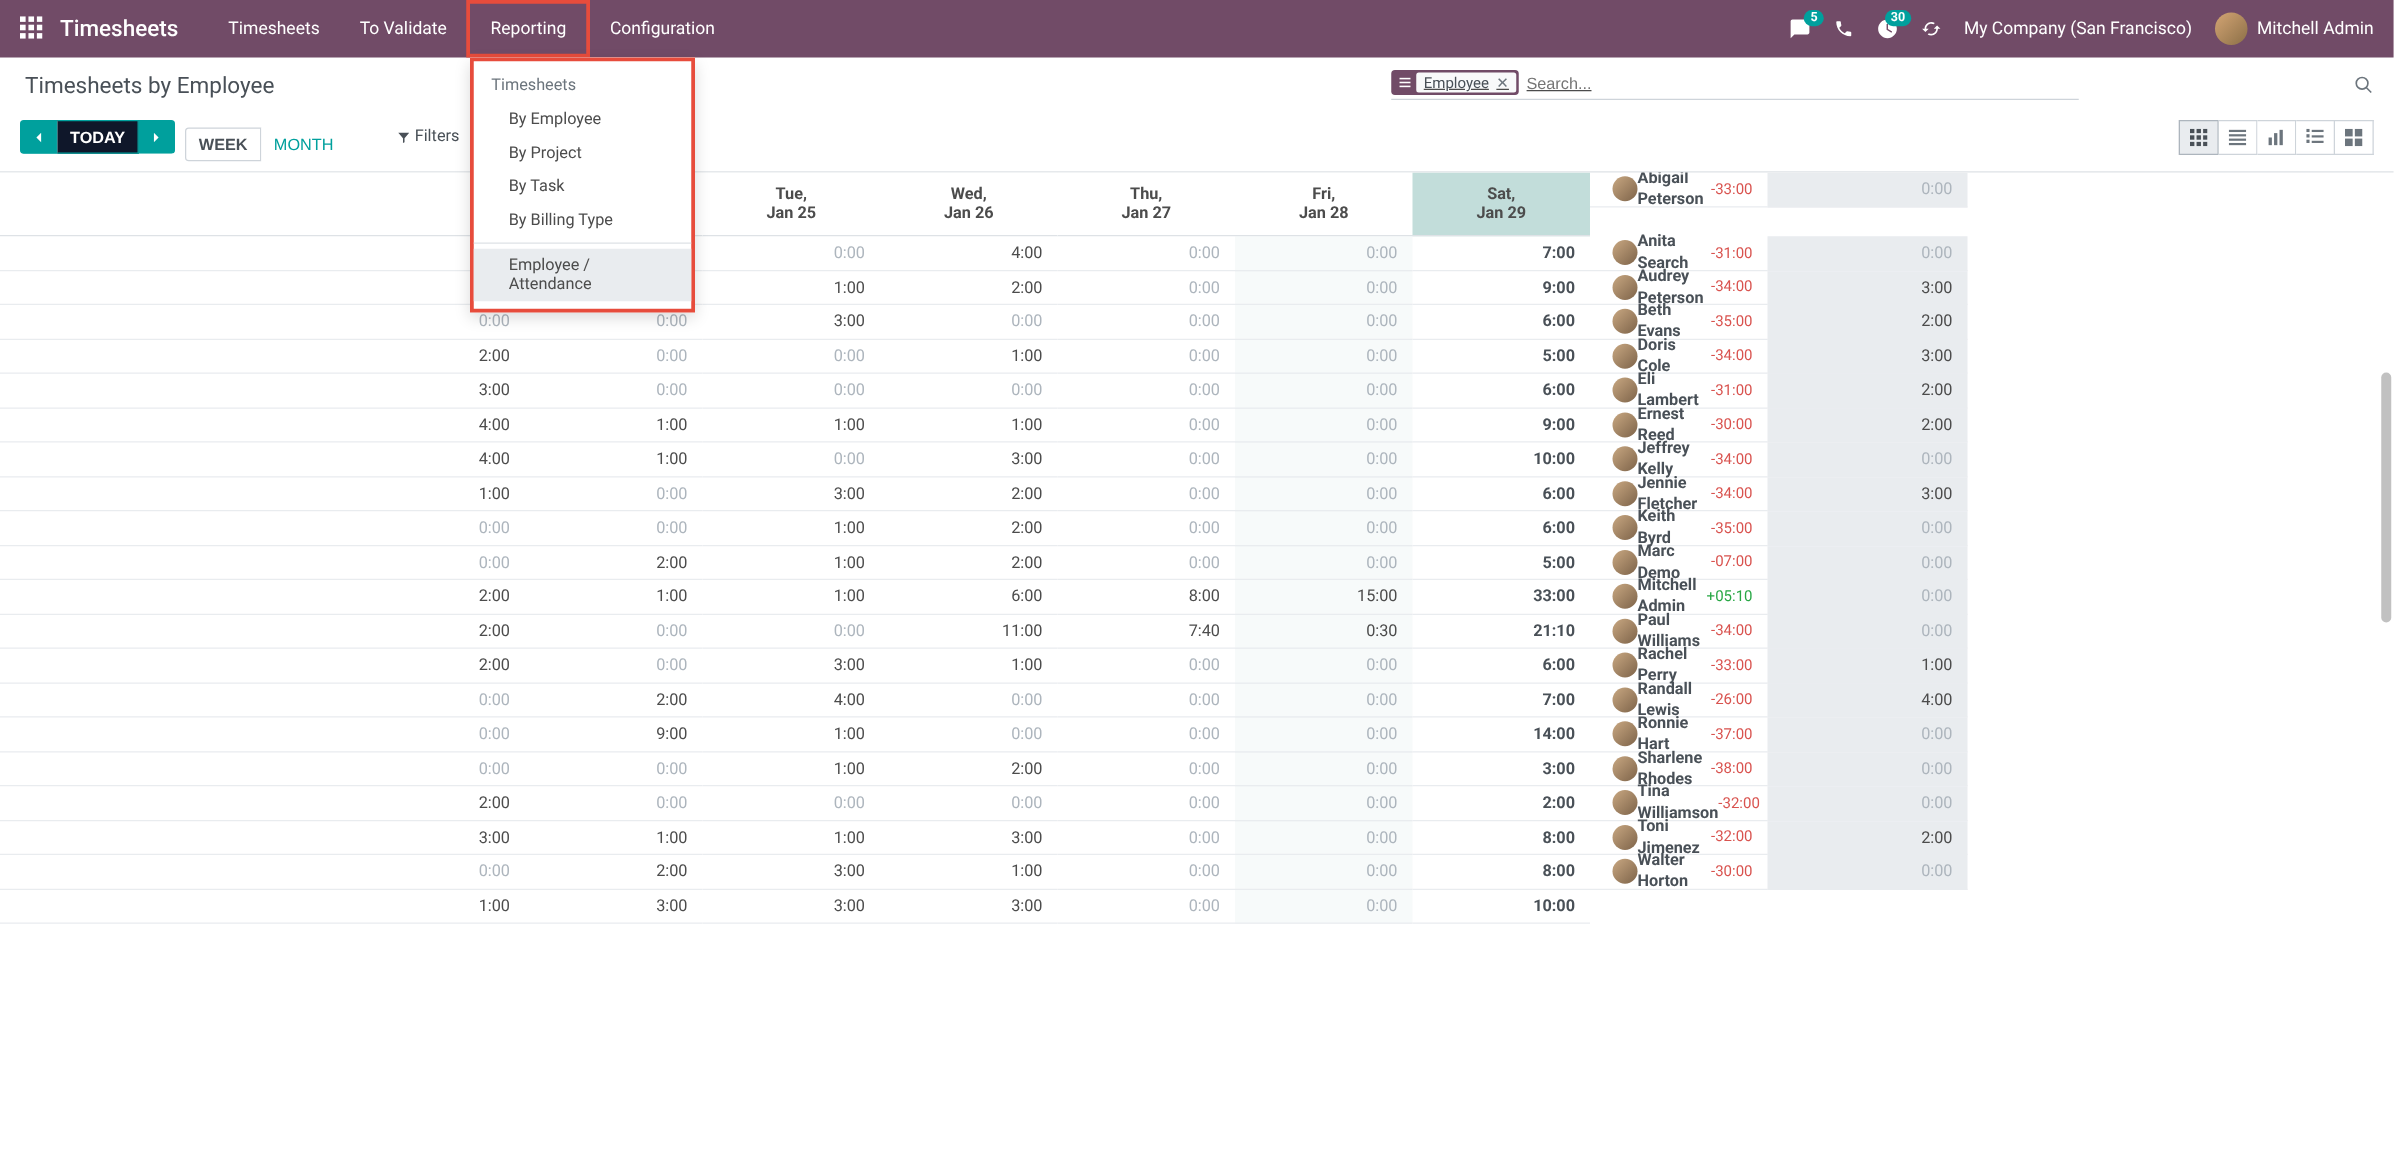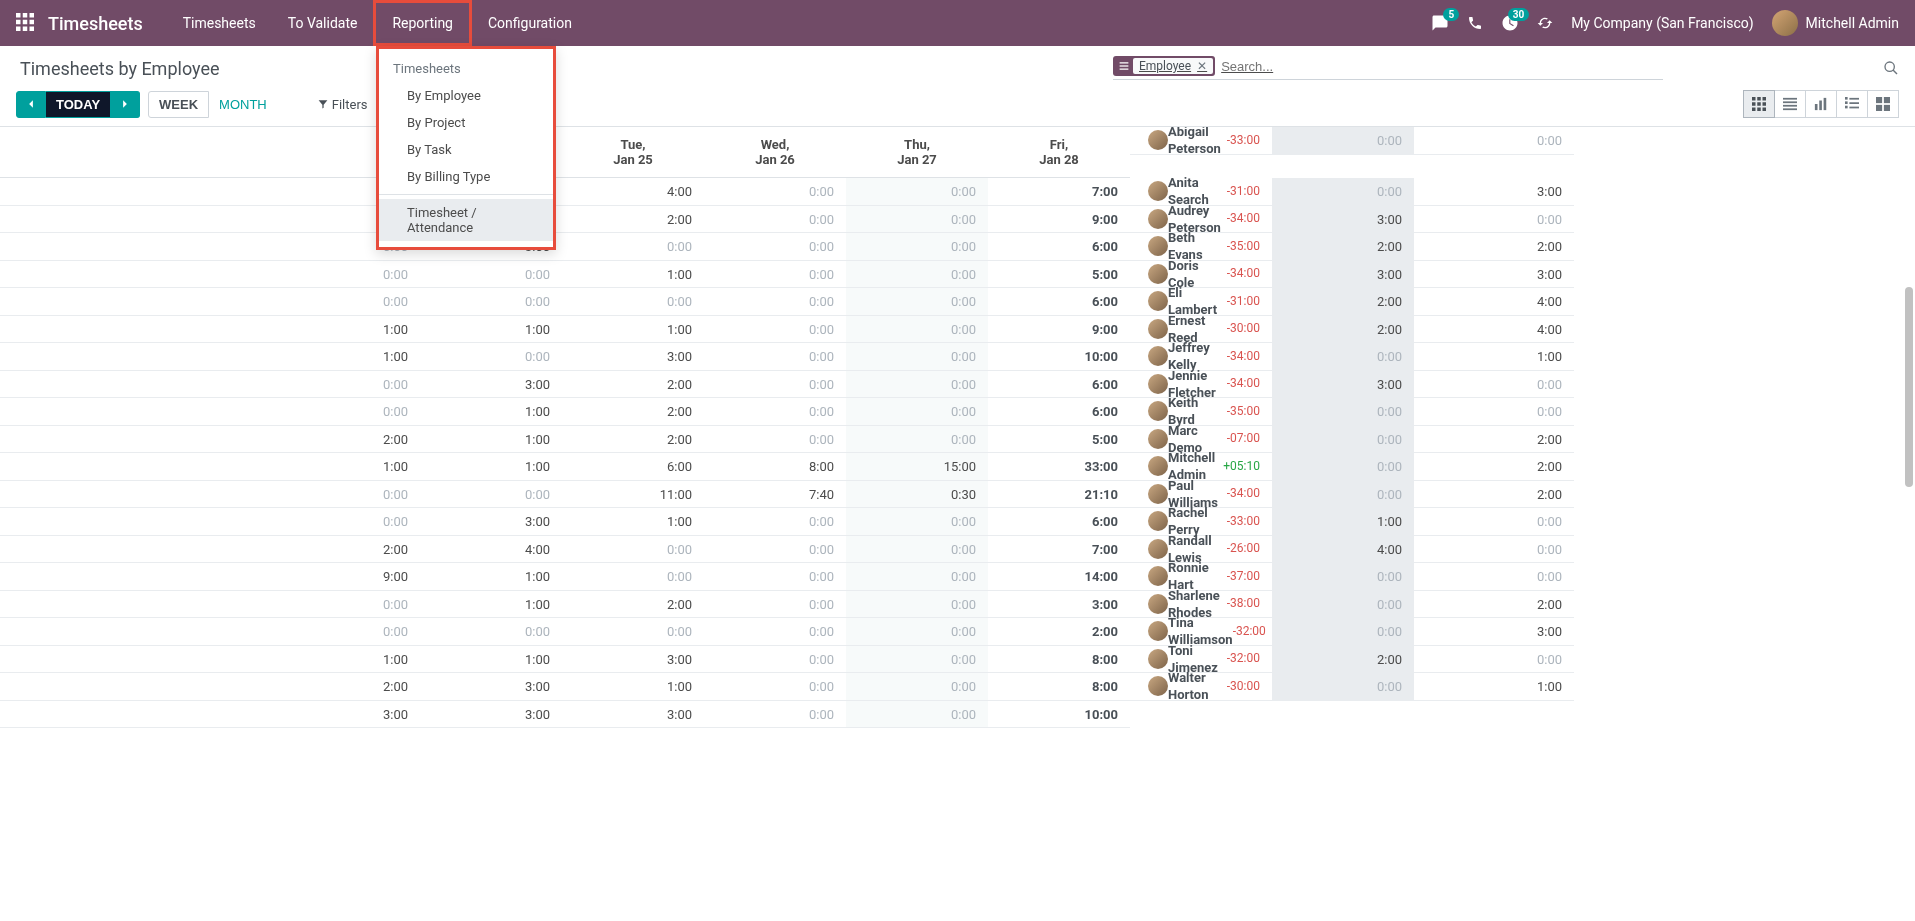--- a/index.html
+++ b/index.html
@@ -49,7 +49,7 @@
 .btn-group .btn:first-child { border-radius: 3px 0 0 3px; }
 .btn-group .btn:last-child { border-radius: 0 3px 3px 0; }
 .btn-group .btn + .btn { border-left: none; }
-.scale-group { margin-left: 8px; }
+.scale-group { margin-left: 8px; margin-top: 12px; }
 .scale-group .btn.active { background: #fff; color: #495057; font-weight: bold; }
 .scale-group .btn.inactive { color: #00a09d; border-color: transparent; }
 .filters-group { display: flex; gap: 24px; margin-left: 40px; color: #495057; }

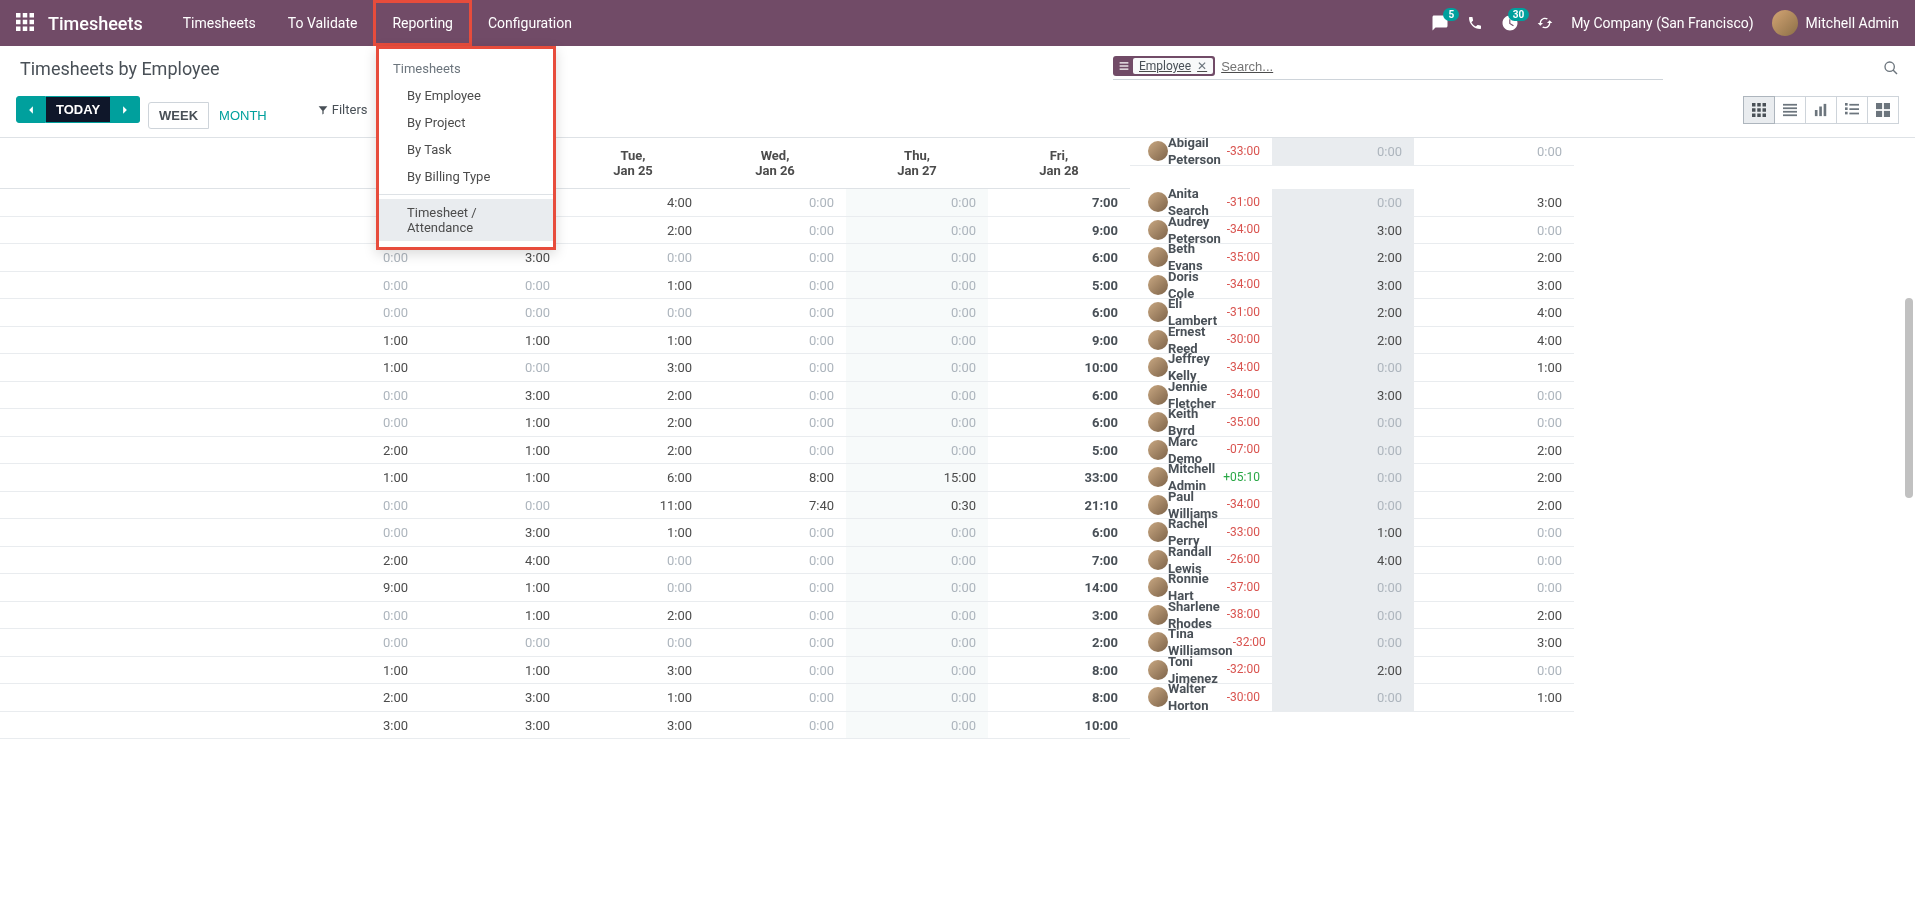--- a/index.html
+++ b/index.html
@@ -291,6 +291,10 @@
         <span class="day">Fri,</span>
         <span class="day">Jan 28</span>
       </div>
+      <div class="hdr today">
+        <span class="day">Sat,</span>
+        <span class="day">Jan 29</span>
+      </div>
       <div class="cell emp">
         <span class="ava"></span>
         <span class="name">Abigail Peterson</span>

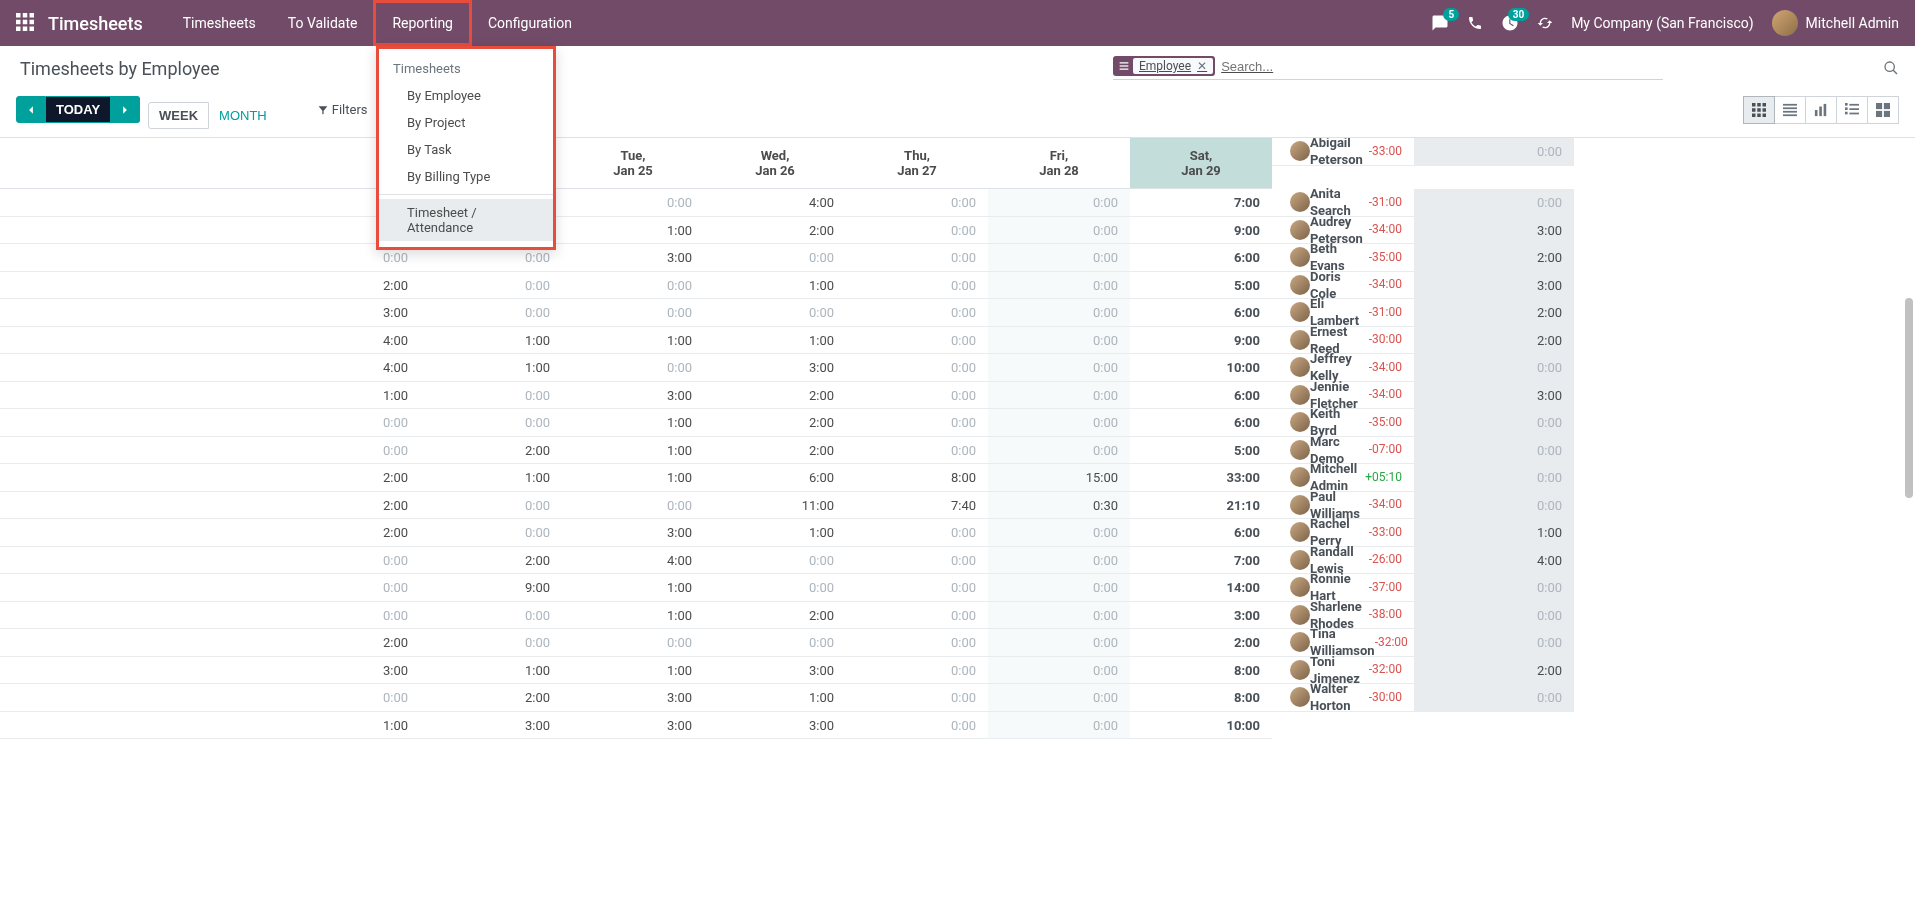--- a/index.html
+++ b/index.html
@@ -146,7 +146,7 @@
   <div class="dd-item">By Task</div>
   <div class="dd-item">By Billing Type</div>
   <div class="dd-sep"></div>
-  <div class="dd-item hover">Timesheet / Attendance</div>
+  <div class="dd-item hover">Employee / Attendance</div>
 </div>
 
 <div class="control-row">

